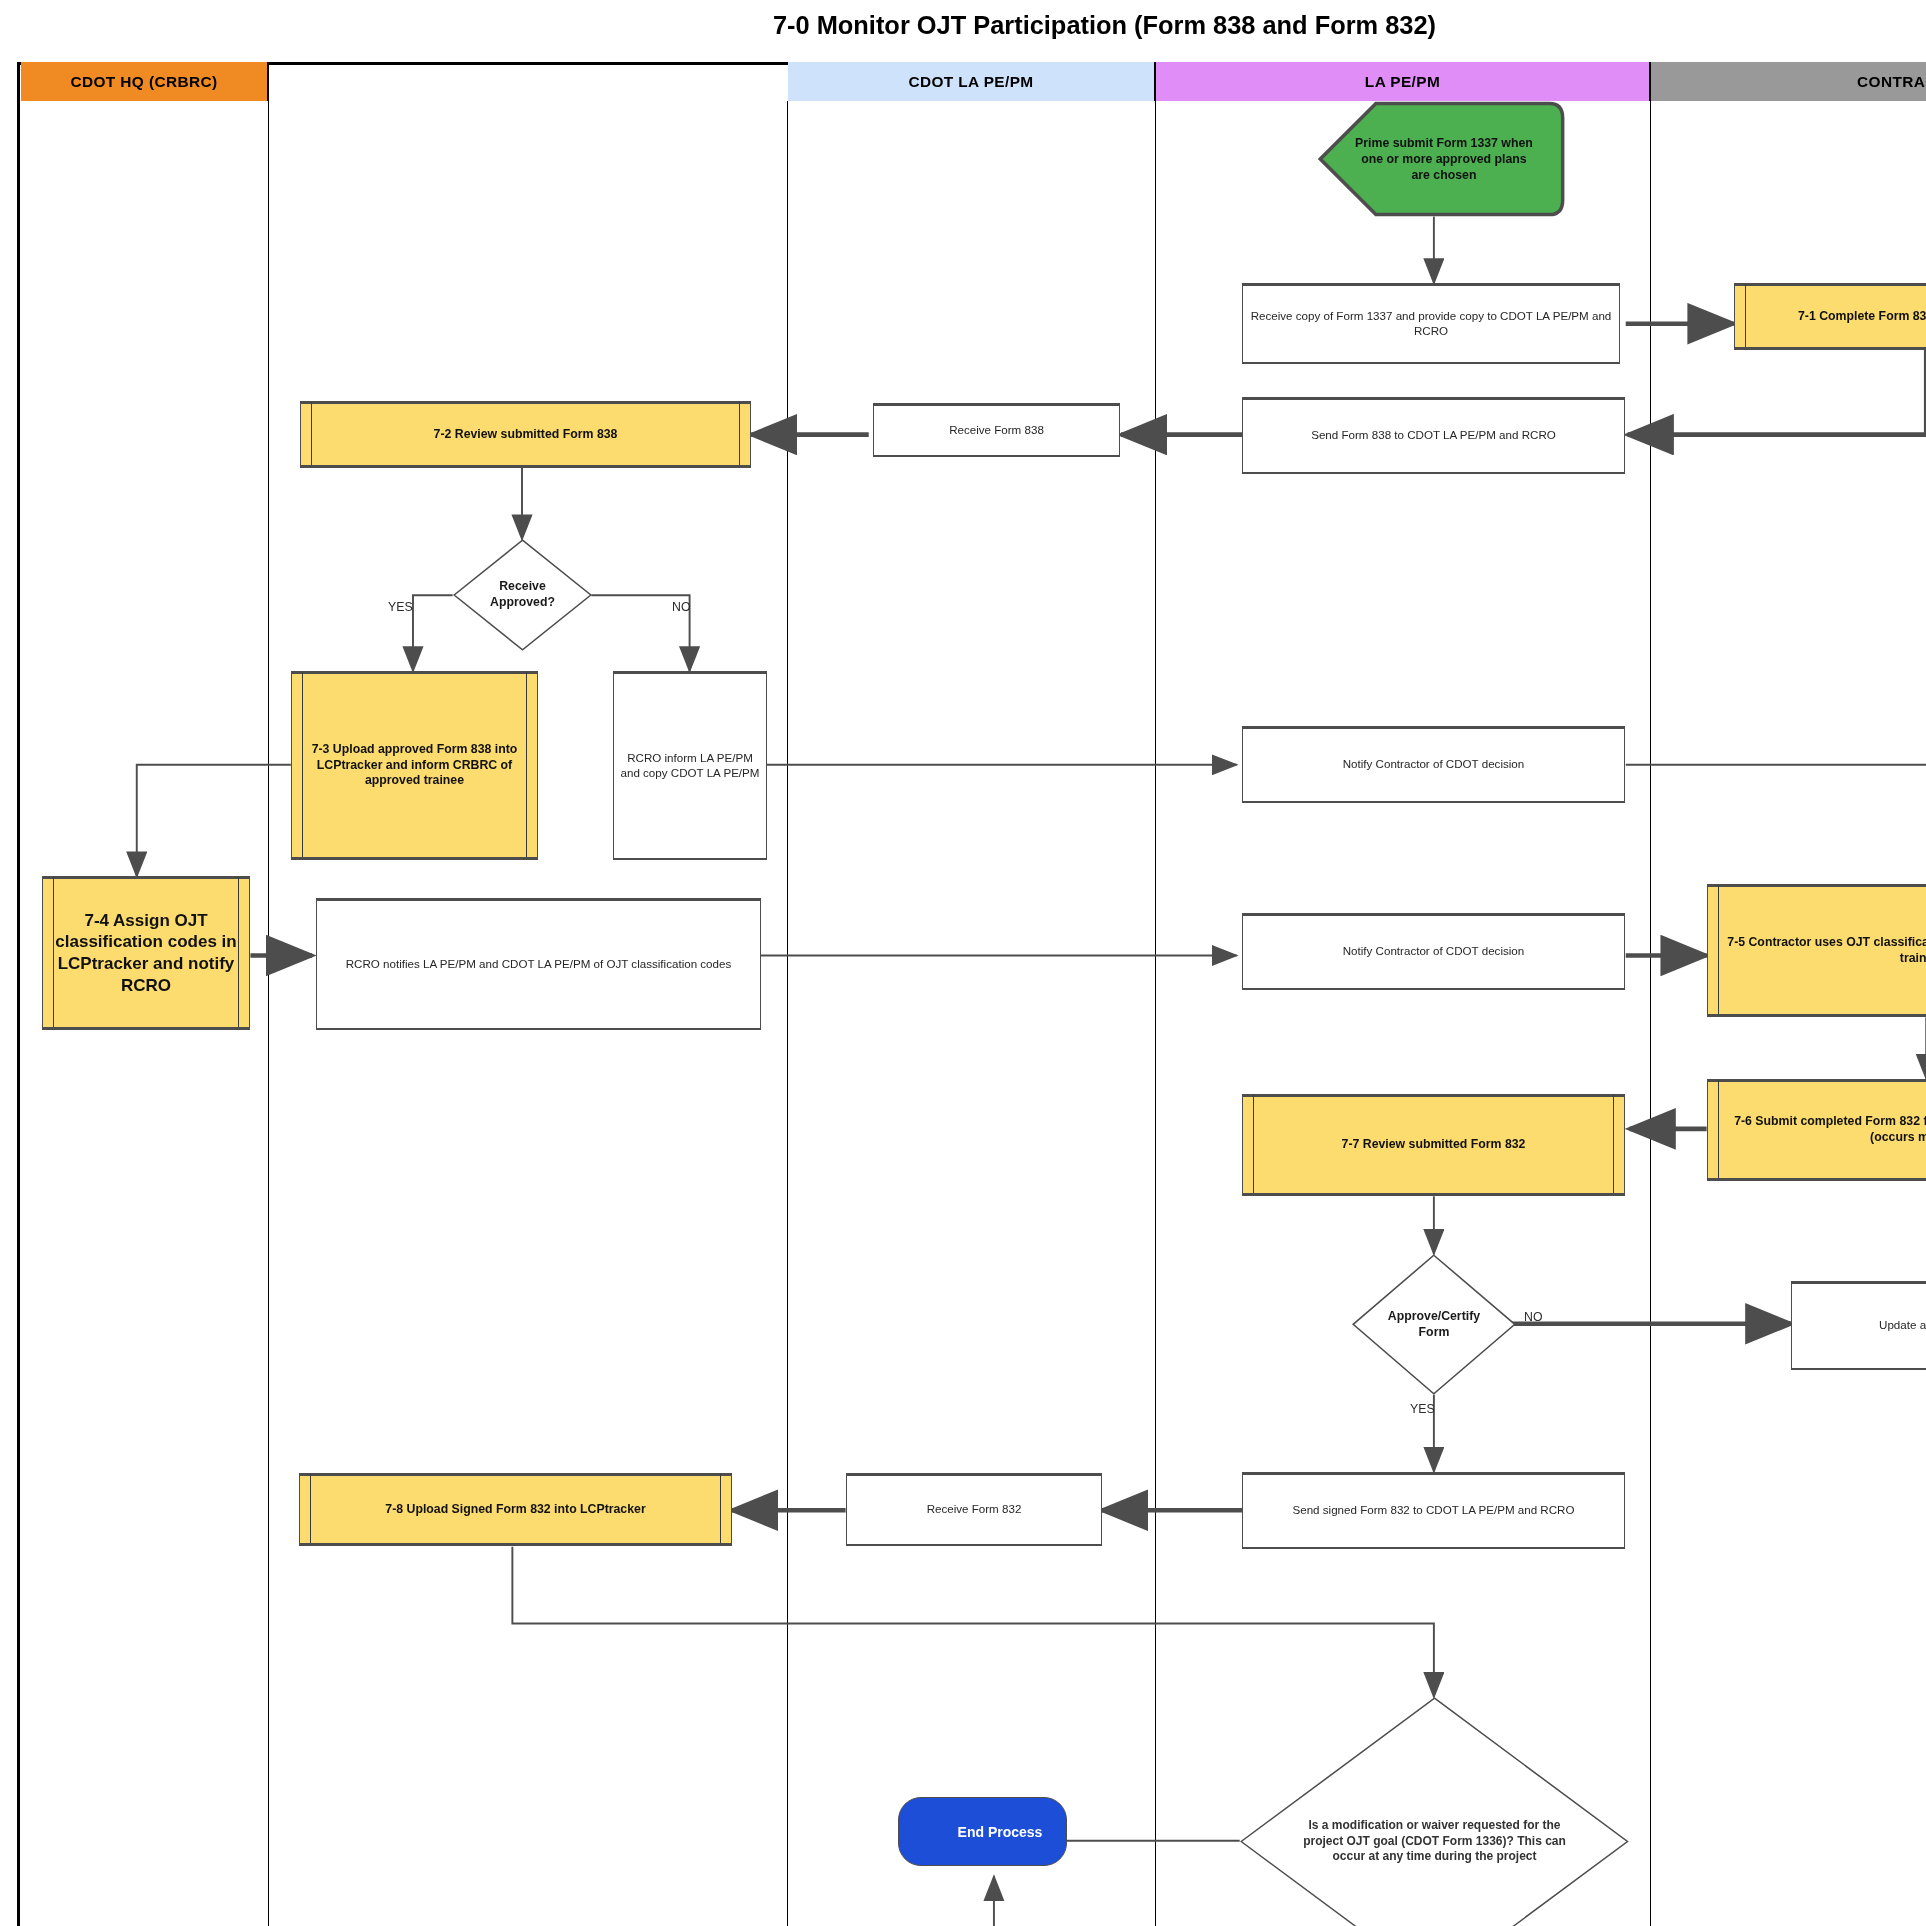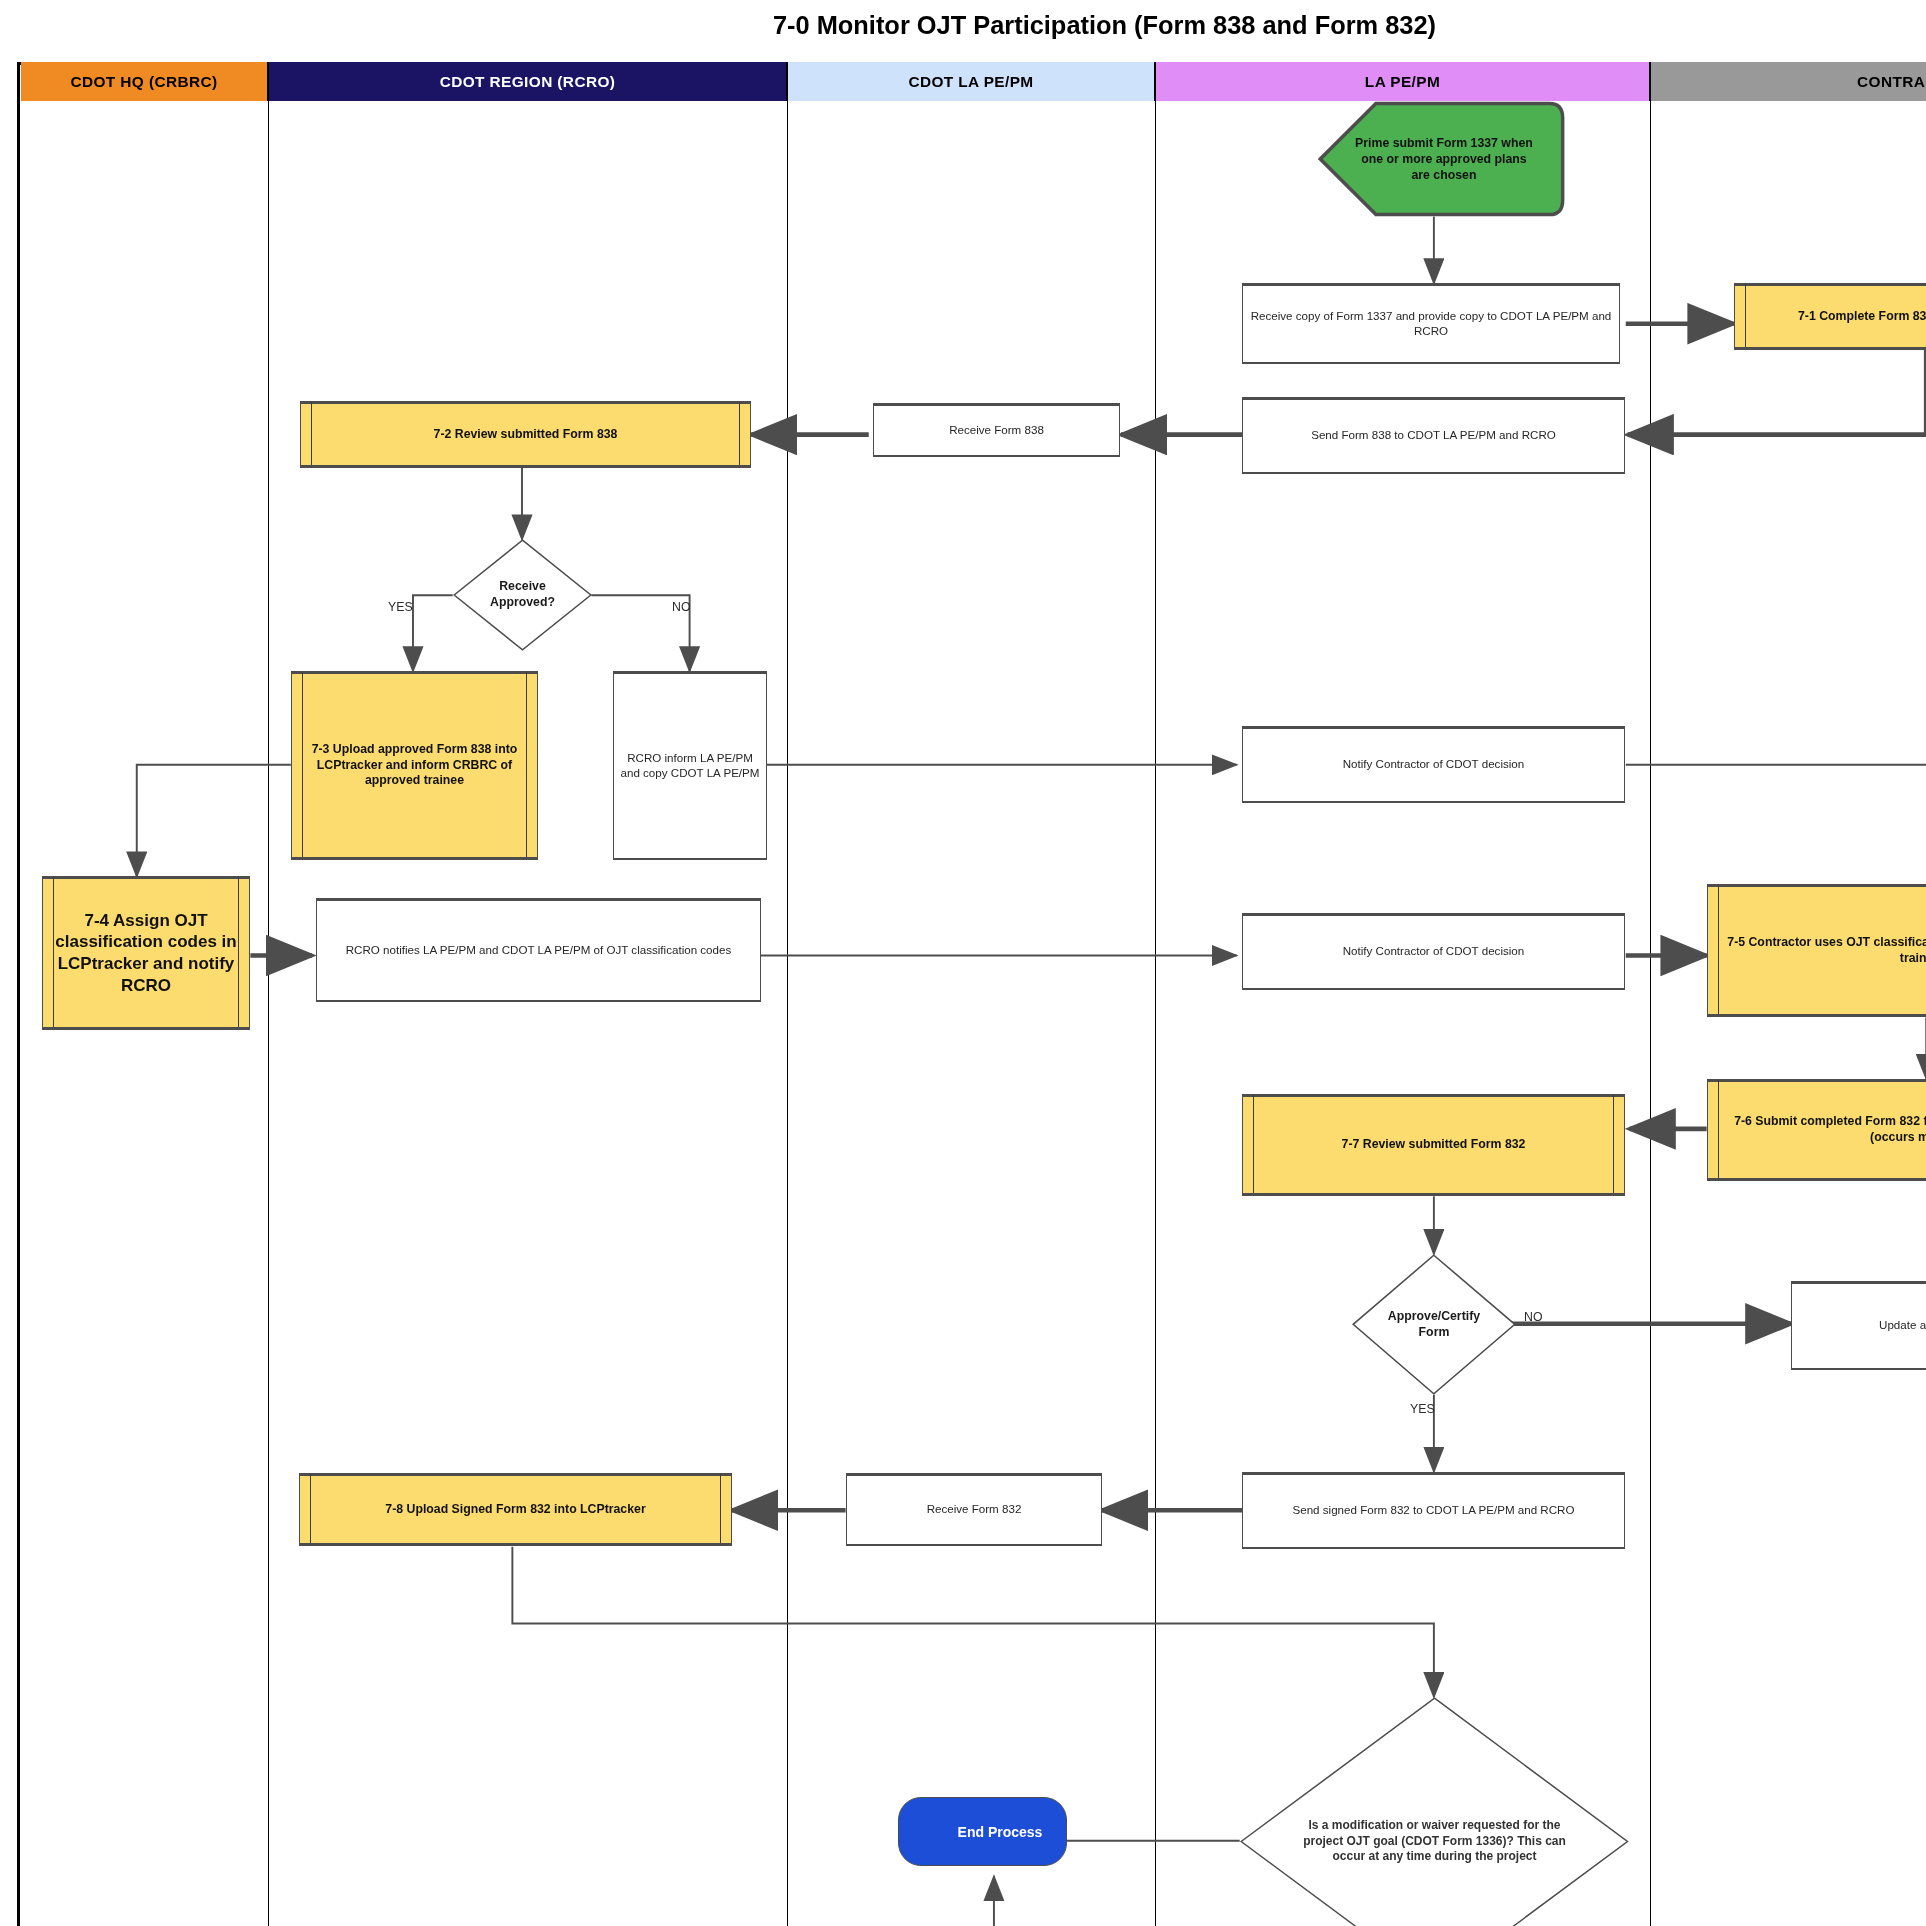--- a/index.html
+++ b/index.html
@@ -77,9 +77,6 @@
 
   <div class="lane-header" style="left:21px;width:248px;background:#F08A22;color:#000;">
     <span>CDOT HQ (CRBRC)</span>
-  </div>
-  <div class="lane-header" style="left:269px;width:519px;background:#1B1464;color:#fff;">
-    <span>CDOT REGION (RCRO)</span>
   </div>
   <div class="lane-header" style="left:788px;width:368px;background:#CFE2FB;color:#000;">
     <span>CDOT LA PE/PM</span>

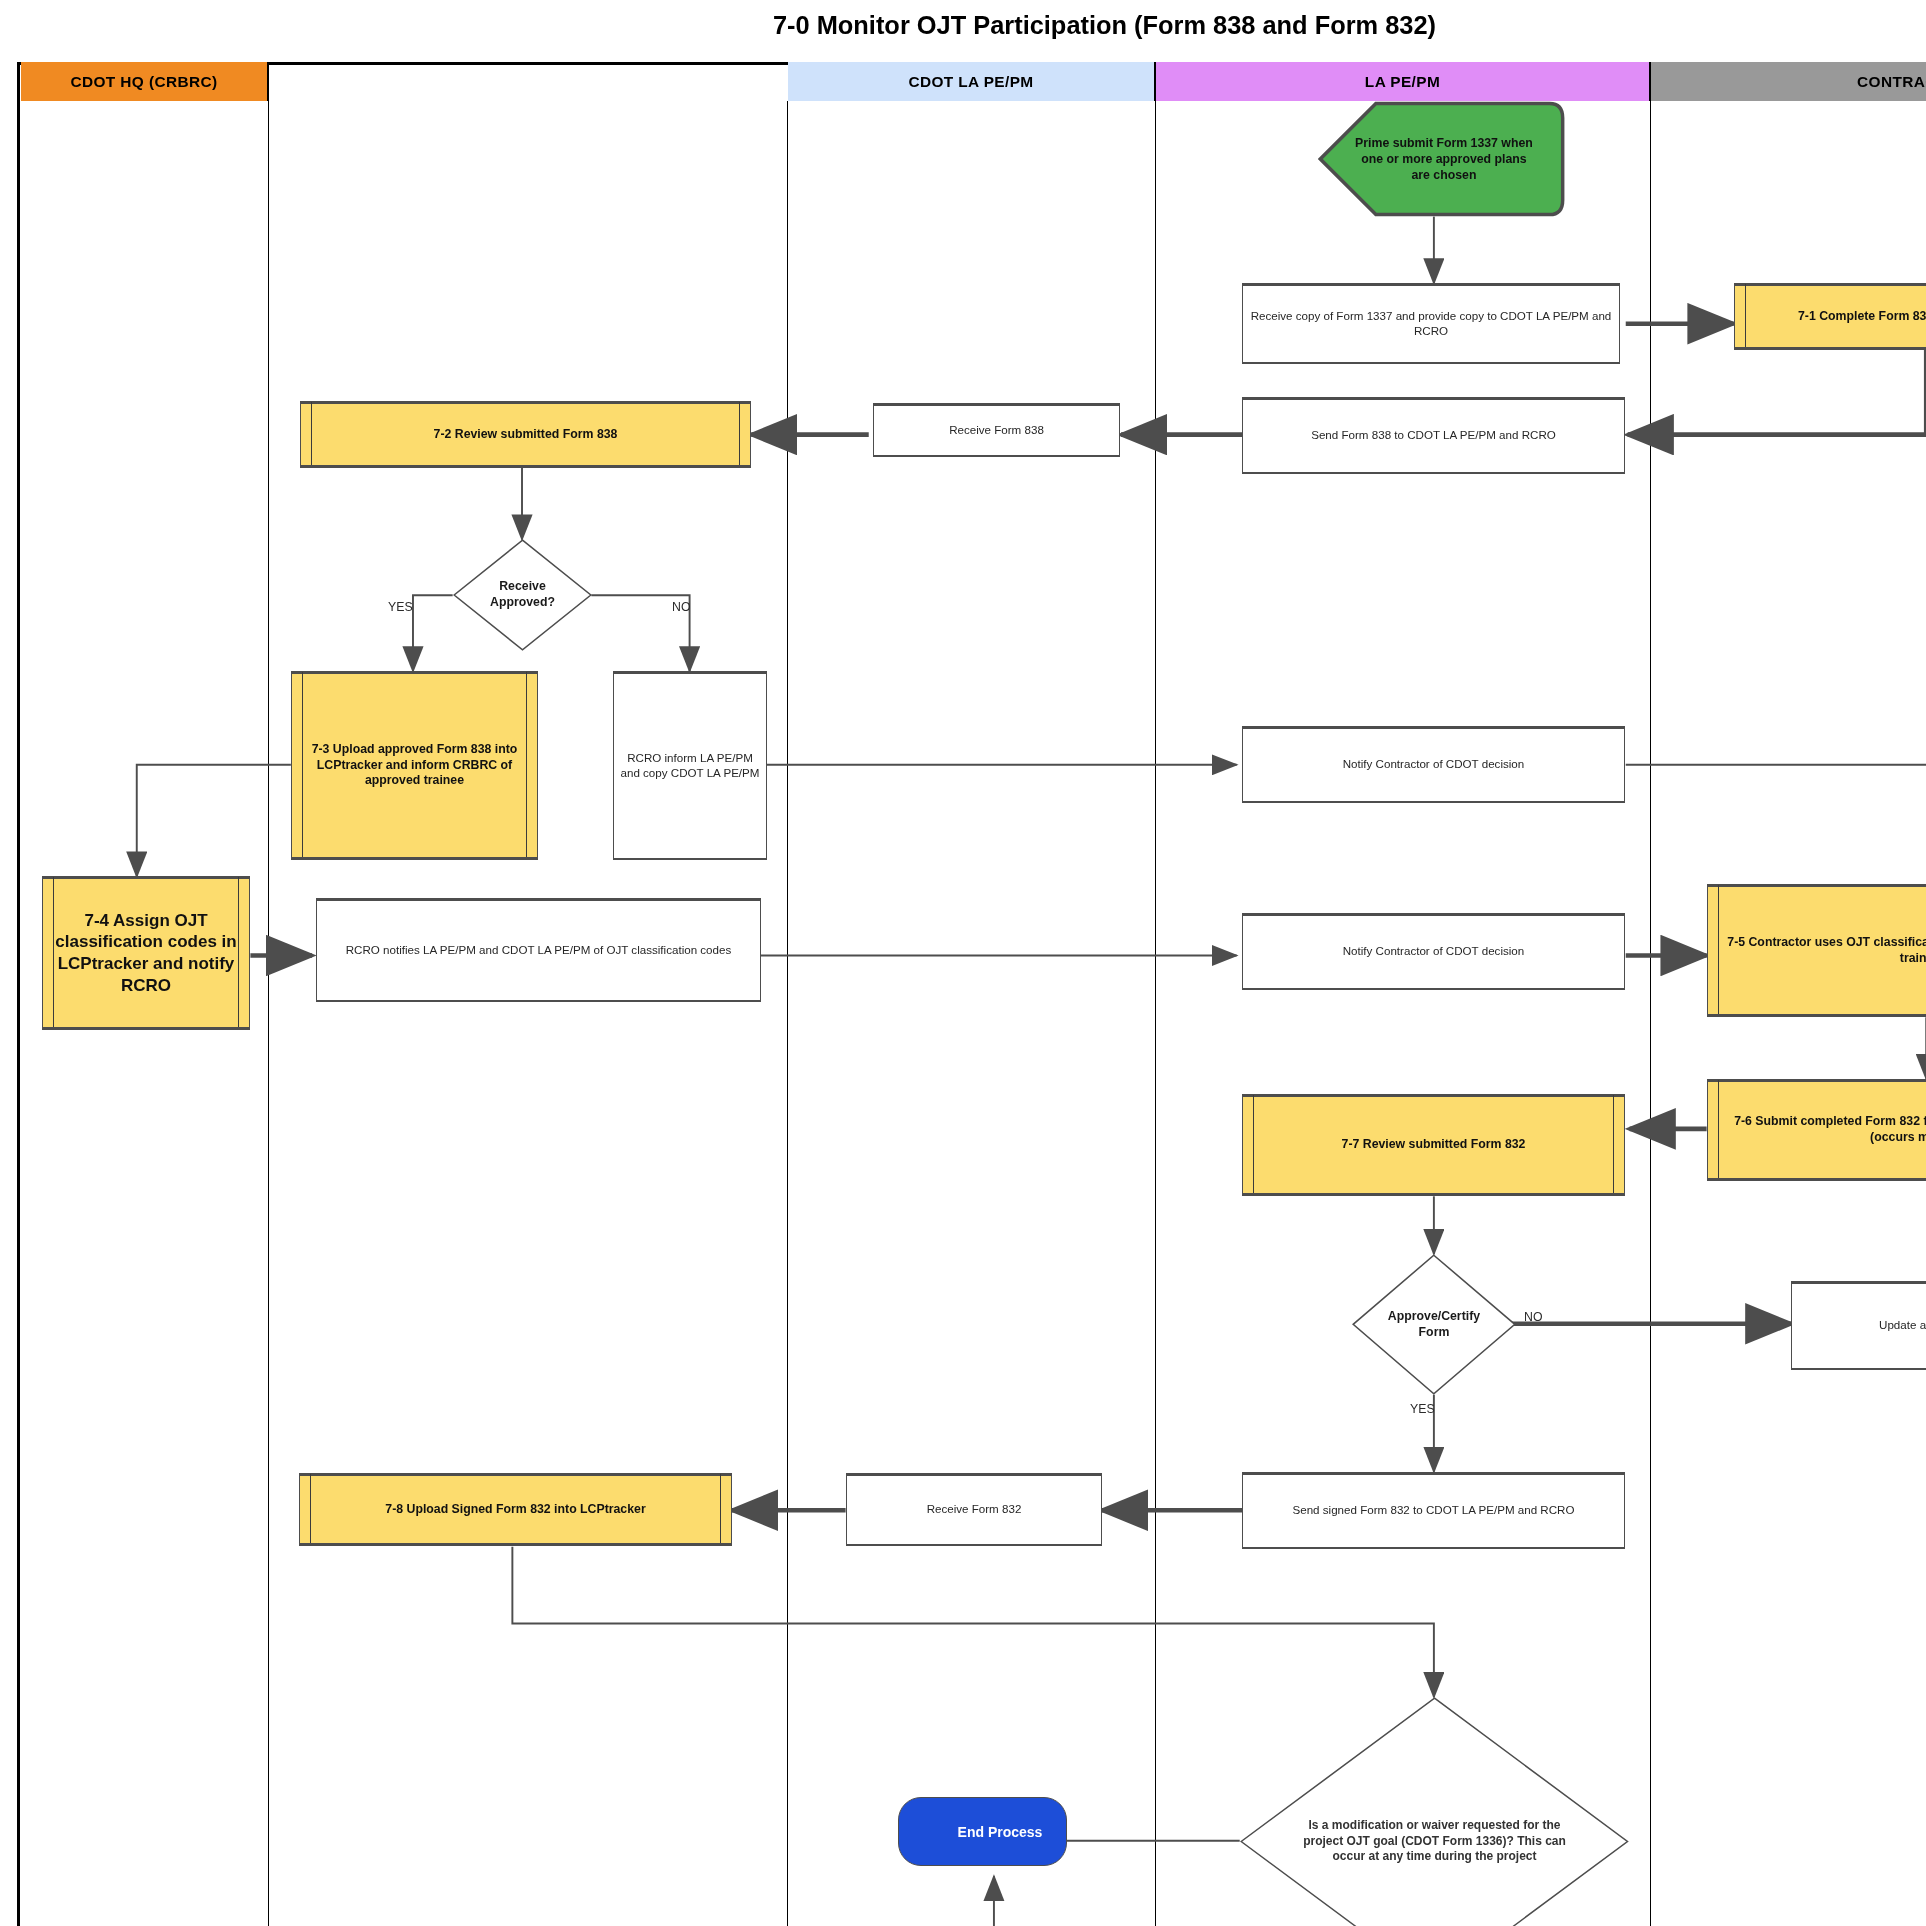--- a/index.html
+++ b/index.html
@@ -219,7 +219,7 @@
     <span class="lbl">7-4 Assign OJT classification codes in LCPtracker and notify RCRO</span>
   </div>
 
-  <div class="node box" style="left:316px;top:898px;width:445px;height:104px;">
+  <div class="node box" style="left:316px;top:898px;width:445px;height:132px;">
     <span class="lbl">RCRO notifies LA PE/PM and CDOT LA PE/PM of OJT classification codes</span>
   </div>
 

